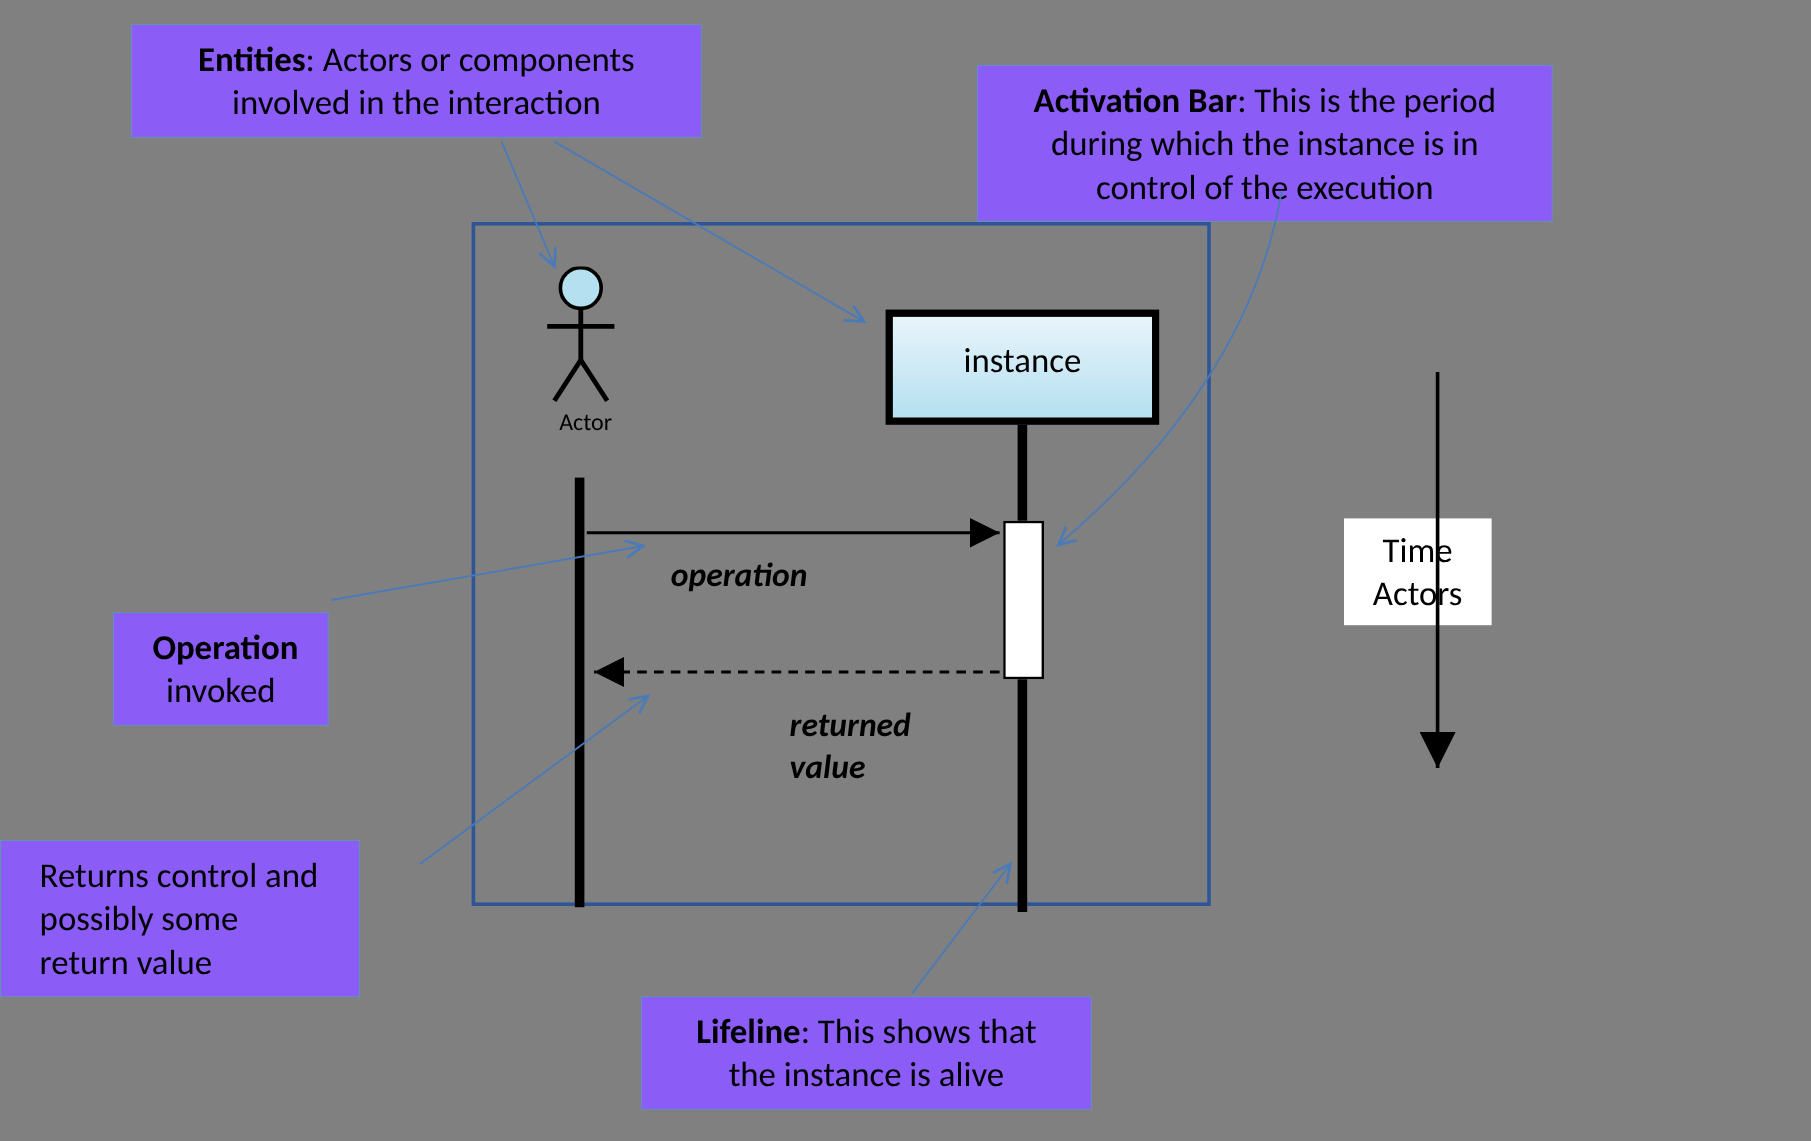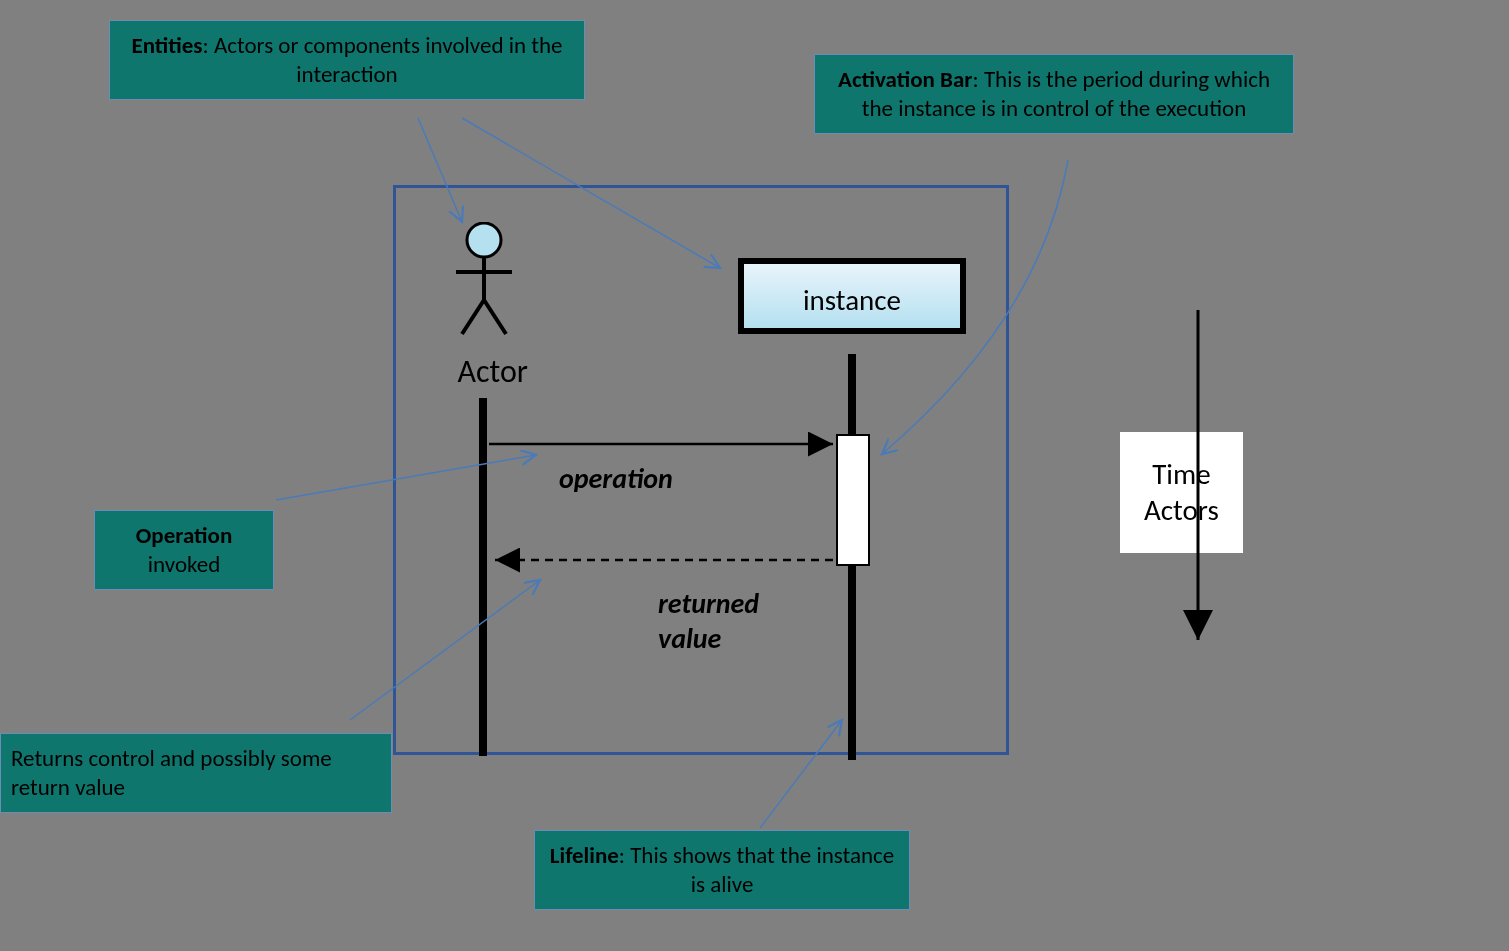--- a/index.html
+++ b/index.html
@@ -13,10 +13,10 @@
   }
   .callout {
     position: absolute;
-    background: #0f766e;
+    background: #8b5cf6;
     border: 1px solid #6a8db8;
-    padding: 10px 10px;
-    font-size: 23px;
+    padding: 10px 32px;
+    font-size: 29px;
     line-height: 1.25;
     text-align: center;
     color: #000;

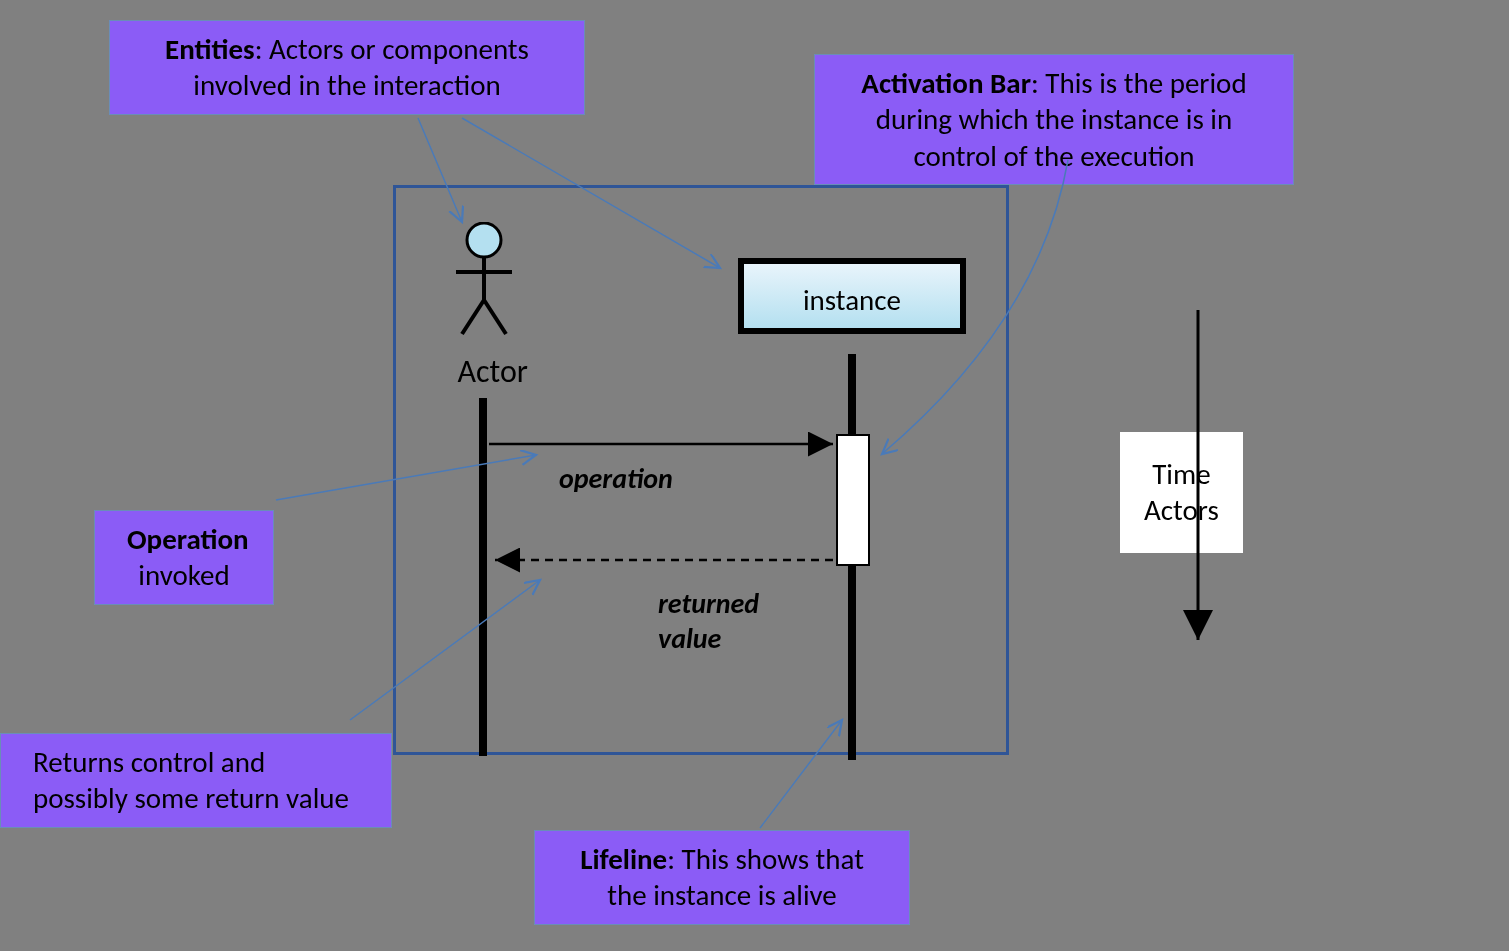--- a/index.html
+++ b/index.html
@@ -103,7 +103,7 @@
 </div>
 <div class="actor-label" style="left:448px; top:340px; width:80px;">Actor</div>
 
-<div class="instance-box" style="left:738px; top:258px; width:228px; height:76px;">
+<div class="instance-box" style="left:738px; top:258px; width:228px; height:96px;">
   <span>instance</span>
 </div>
 

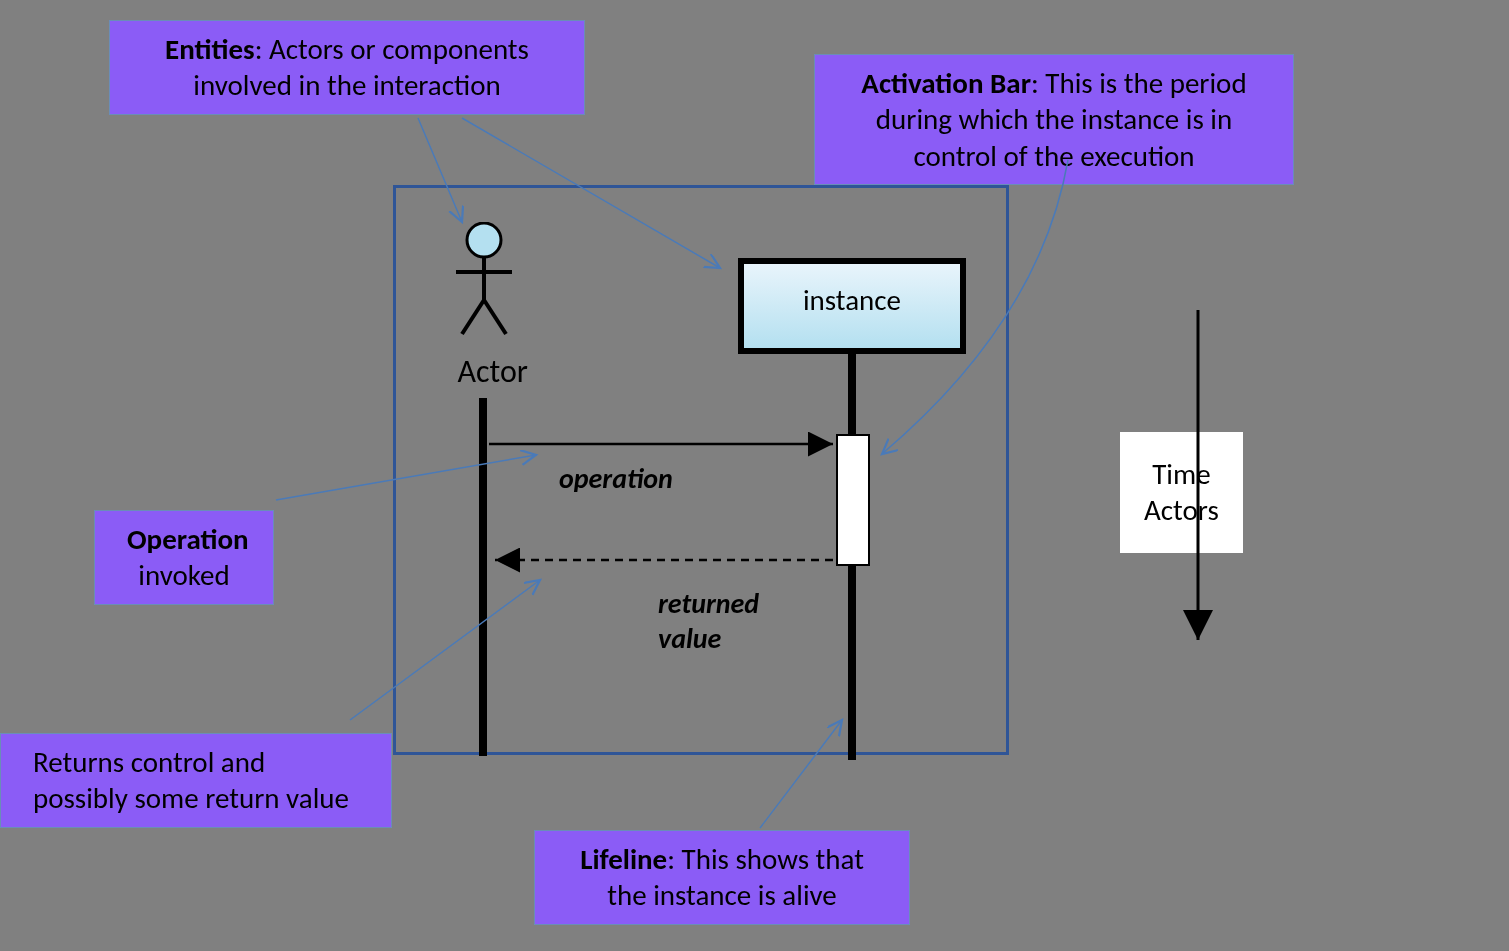--- a/index.html
+++ b/index.html
@@ -40,10 +40,9 @@
   }
   .actor-label {
     position: absolute;
-    font-size: 32px;
+    font-size: 20px;
     color: #000;
-    text-align: right;
-    margin-top: 12px;
+    text-align: center;
   }
   .instance-box {
     position: absolute;

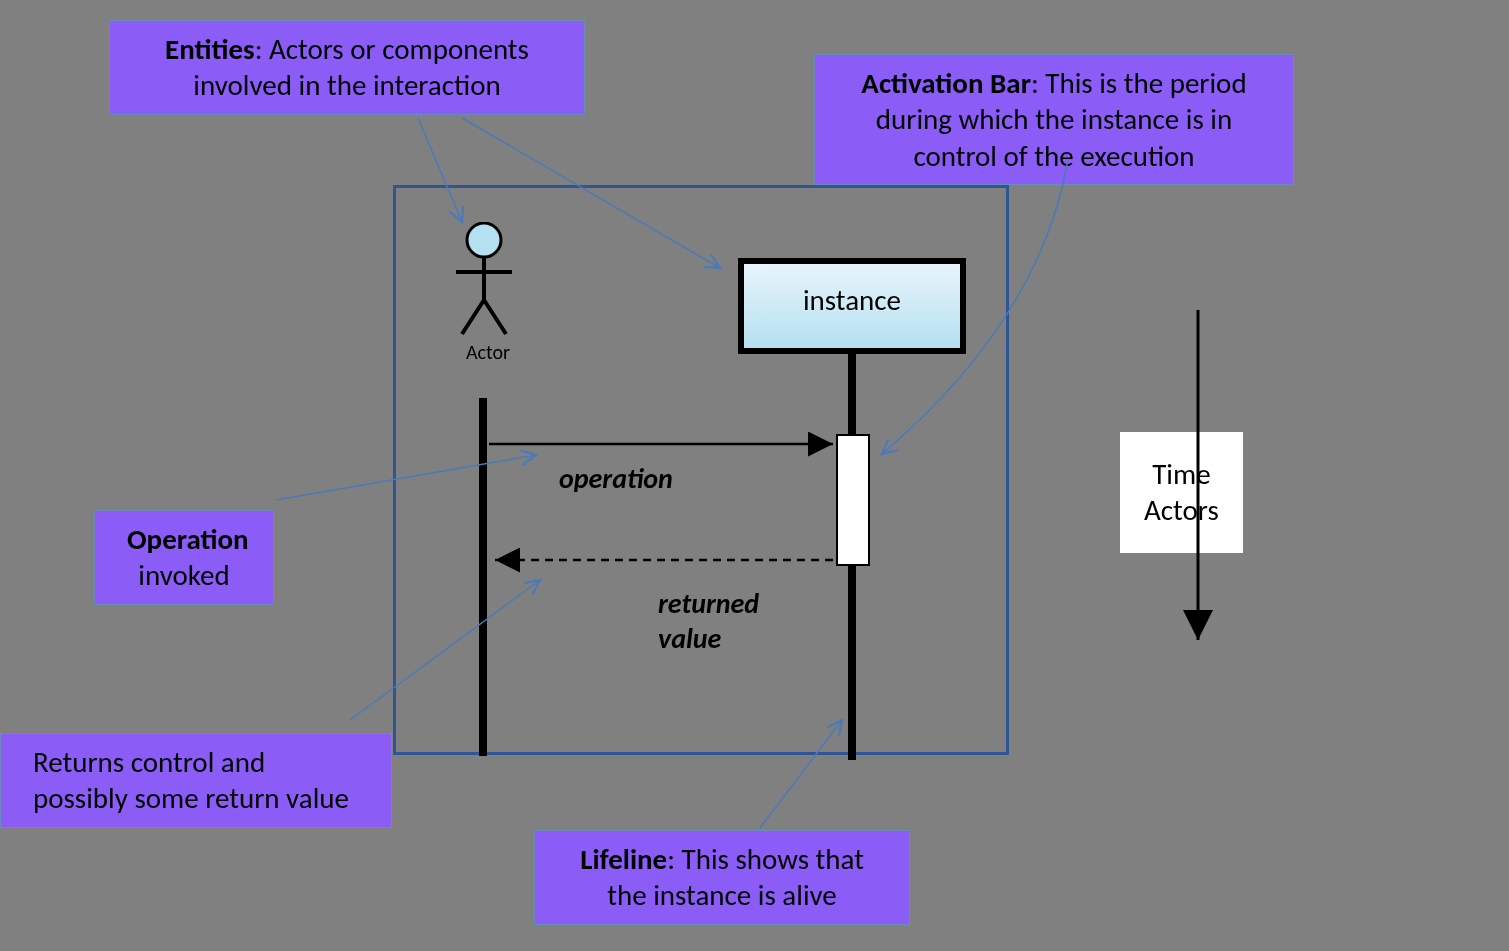--- a/index.html
+++ b/index.html
@@ -74,7 +74,7 @@
     background: #fff;
     font-size: 29px;
     text-align: center;
-    padding: 24px 24px;
+    padding: 8px 24px;
     line-height: 1.25;
   }
   svg.overlay {

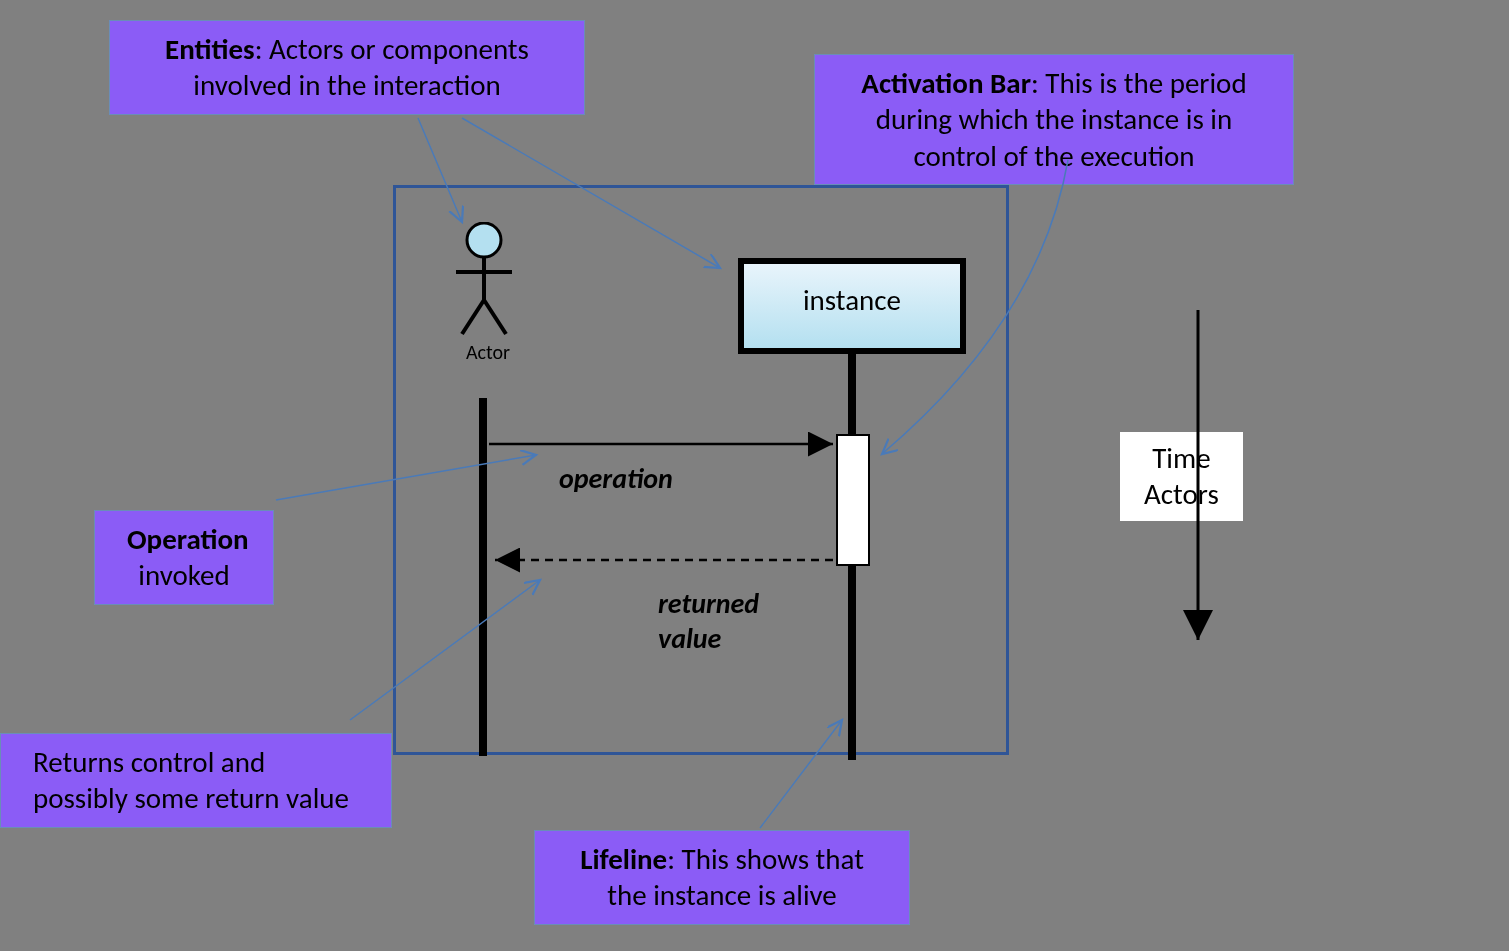--- a/index.html
+++ b/index.html
@@ -129,7 +129,7 @@
   <span class="bold">Operation</span> <span>invoked</span>
 </div>
 
-<div class="callout" style="left:0px; top:700px; width:392px; text-align:left;margin-top:33px;">
+<div class="callout" style="left:0px; top:700px; width:300px; text-align:left;">
   <span>Returns control and possibly some return value</span>
 </div>
 

